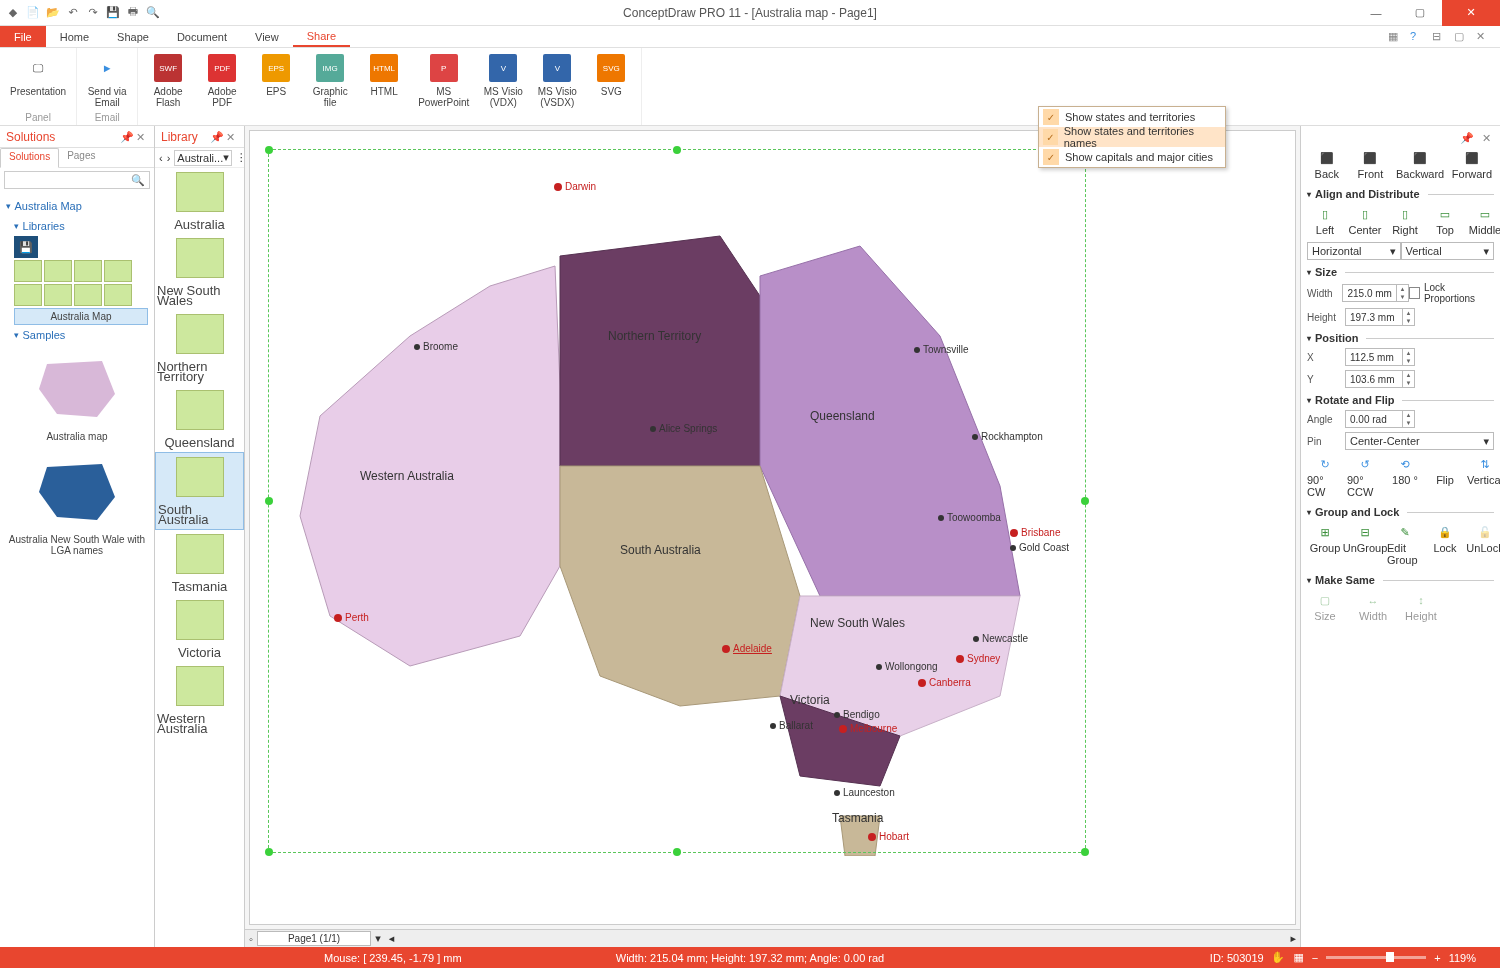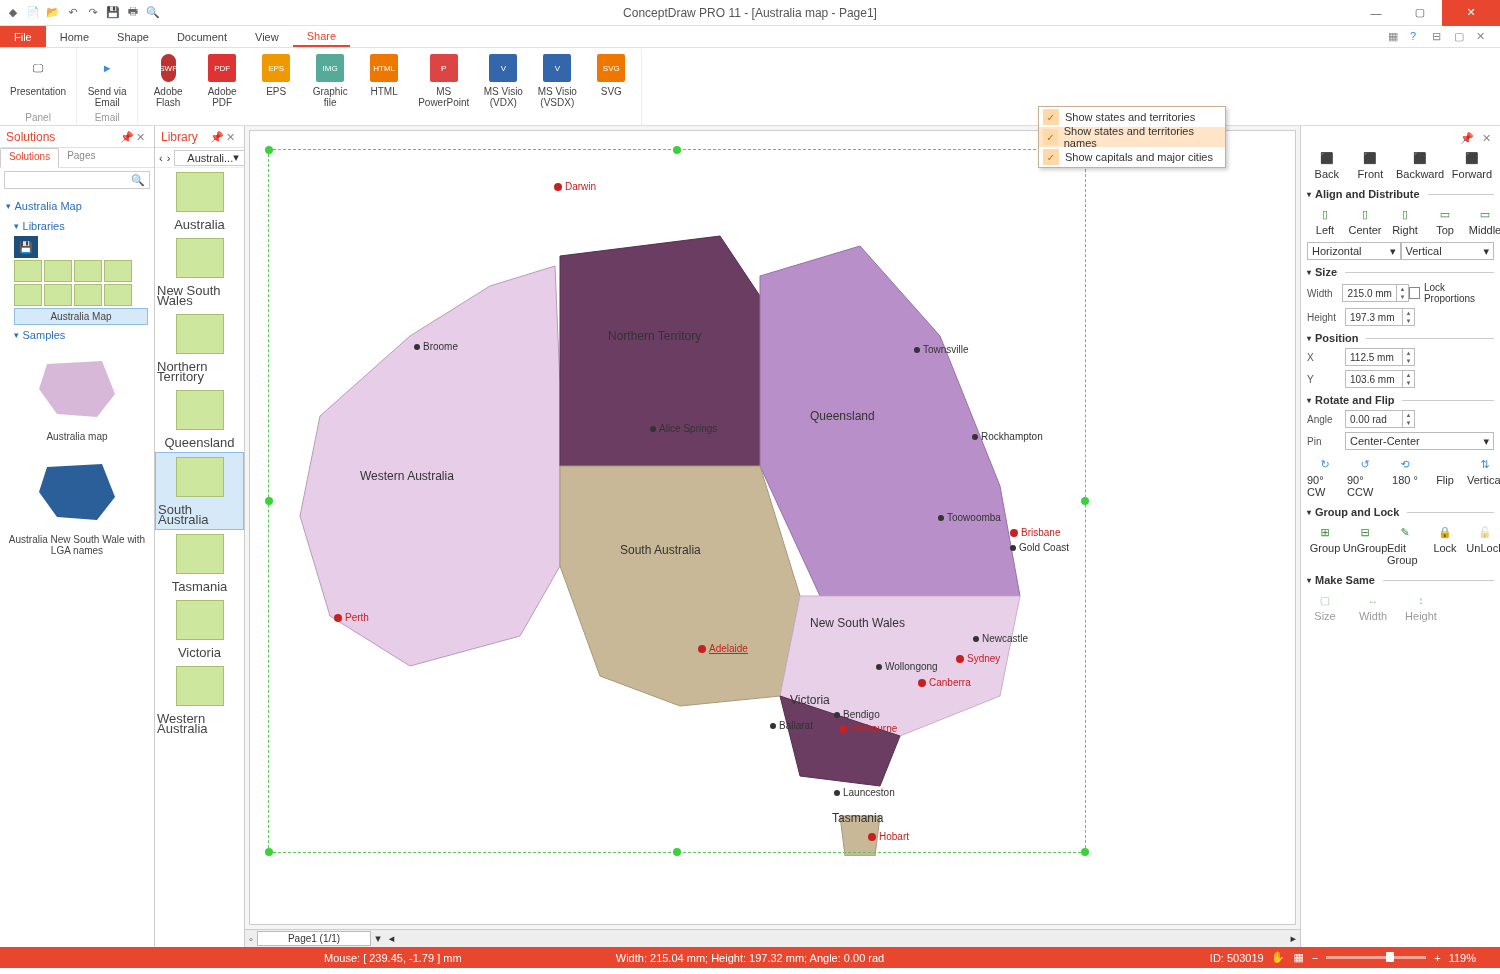--- a/index.html
+++ b/index.html
@@ -152,7 +152,7 @@
     <div class="rgroup-items" id="export-items">
         <div class="ritem">
           <div class="ritem-ico">
-            <div style="width:15px;height:28px;background:#b33;color:#fff;font-size:8px;display:flex;align-items:center;justify-content:center;border-radius:10px">SWF</div>
+            <div style="width:28px;height:28px;background:#b33;color:#fff;font-size:8px;display:flex;align-items:center;justify-content:center;border-radius:2px">SWF</div>
           </div>
           <div class="ritem-lbl" style="white-space:pre">Adobe
 Flash</div>

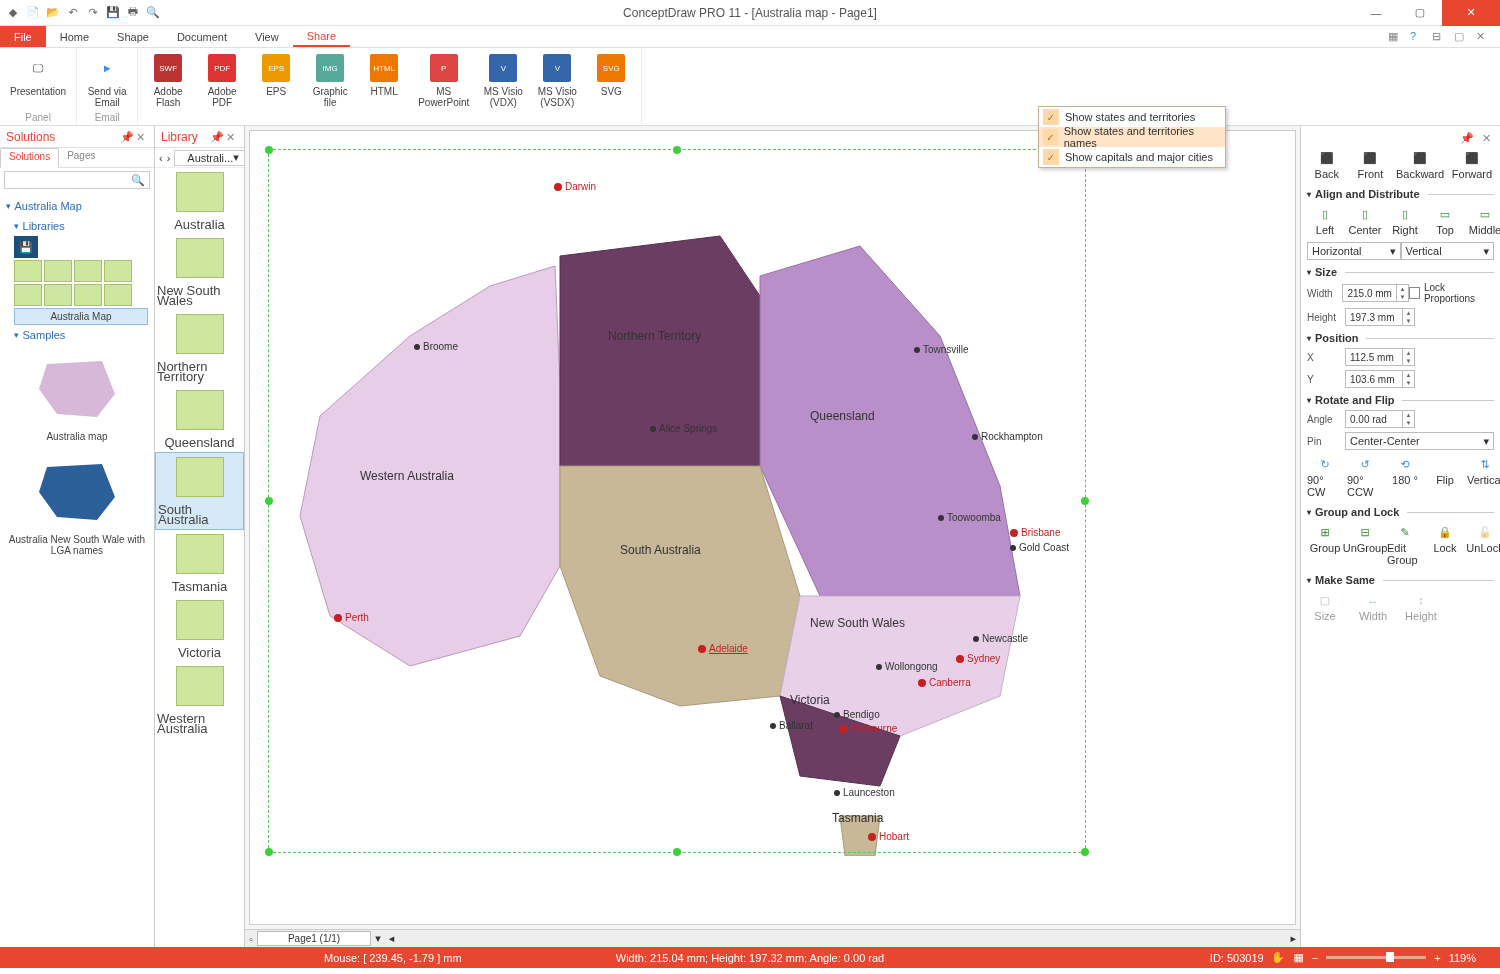--- a/index.html
+++ b/index.html
@@ -46,7 +46,7 @@
 .sol-sel{background:#d6e9f8;border:1px solid #8fbde6;padding:2px}
 .lib{width:90px}
 .lib-hd2{height:20px;display:flex;align-items:center;padding:0 4px;gap:4px;border-bottom:1px solid #eee}
-.lib-sel{flex:1;height:16px;border:1px solid #ccc;font-size:10px;padding:0 12px;display:flex;align-items:center;justify-content:space-between}
+.lib-sel{flex:1;height:16px;border:1px solid #ccc;font-size:10px;padding:0 2px;display:flex;align-items:center;justify-content:space-between}
 .lib-list{overflow-y:auto;flex:1}
 .lib-item{display:flex;flex-direction:column;align-items:center;padding:4px 2px}
 .lib-item.sel{background:#d6e9f8;border:1px solid #8fbde6}

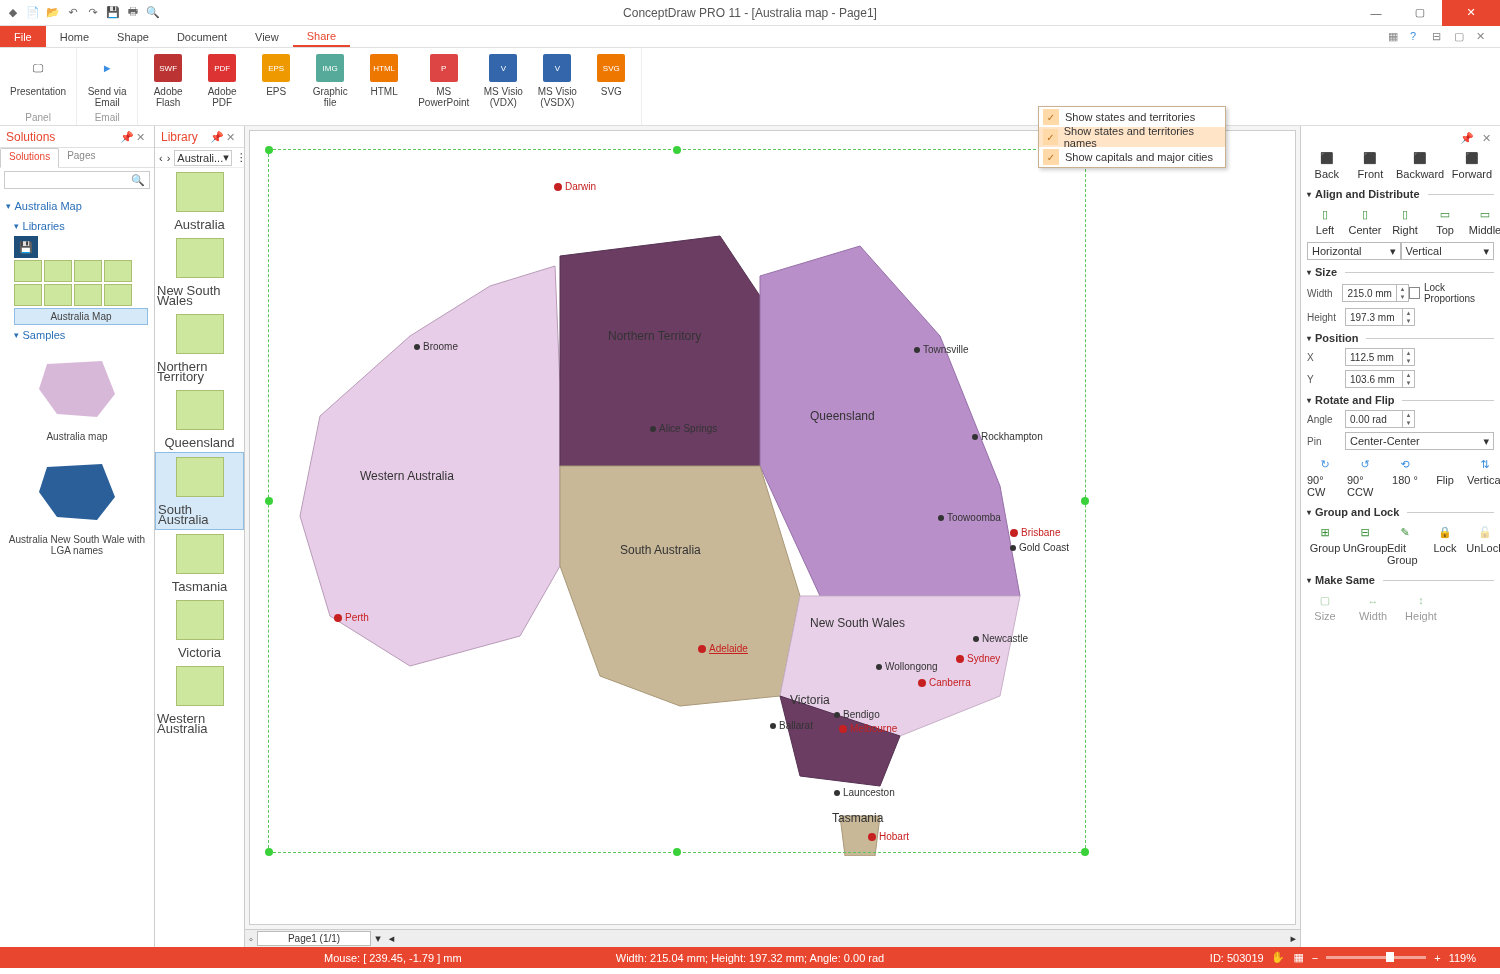--- a/index.html
+++ b/index.html
@@ -362,7 +362,7 @@
           <div class="city cap" style="left: 760px; top: 396px;"><span class="dot"></span>Brisbane</div>
           <div class="city" style="left: 760px; top: 411px;"><span class="dot"></span>Gold Coast</div>
           <div class="city cap" style="left: 84px; top: 481px;"><span class="dot"></span>Perth</div>
-          <div class="city cap" style="left: 448px; top: 512px; text-decoration: underline;"><span class="dot"></span>Adelaide</div>
+          <div class="city cap" style="left: 472px; top: 512px; text-decoration: underline;"><span class="dot"></span>Adelaide</div>
           <div class="city" style="left: 708px; top: 502px; padding-left: 15px;"><span class="dot"></span>Newcastle</div>
           <div class="city cap" style="left: 706px; top: 522px;"><span class="dot"></span>Sydney</div>
           <div class="city" style="left: 626px; top: 530px;"><span class="dot"></span>Wollongong</div>

